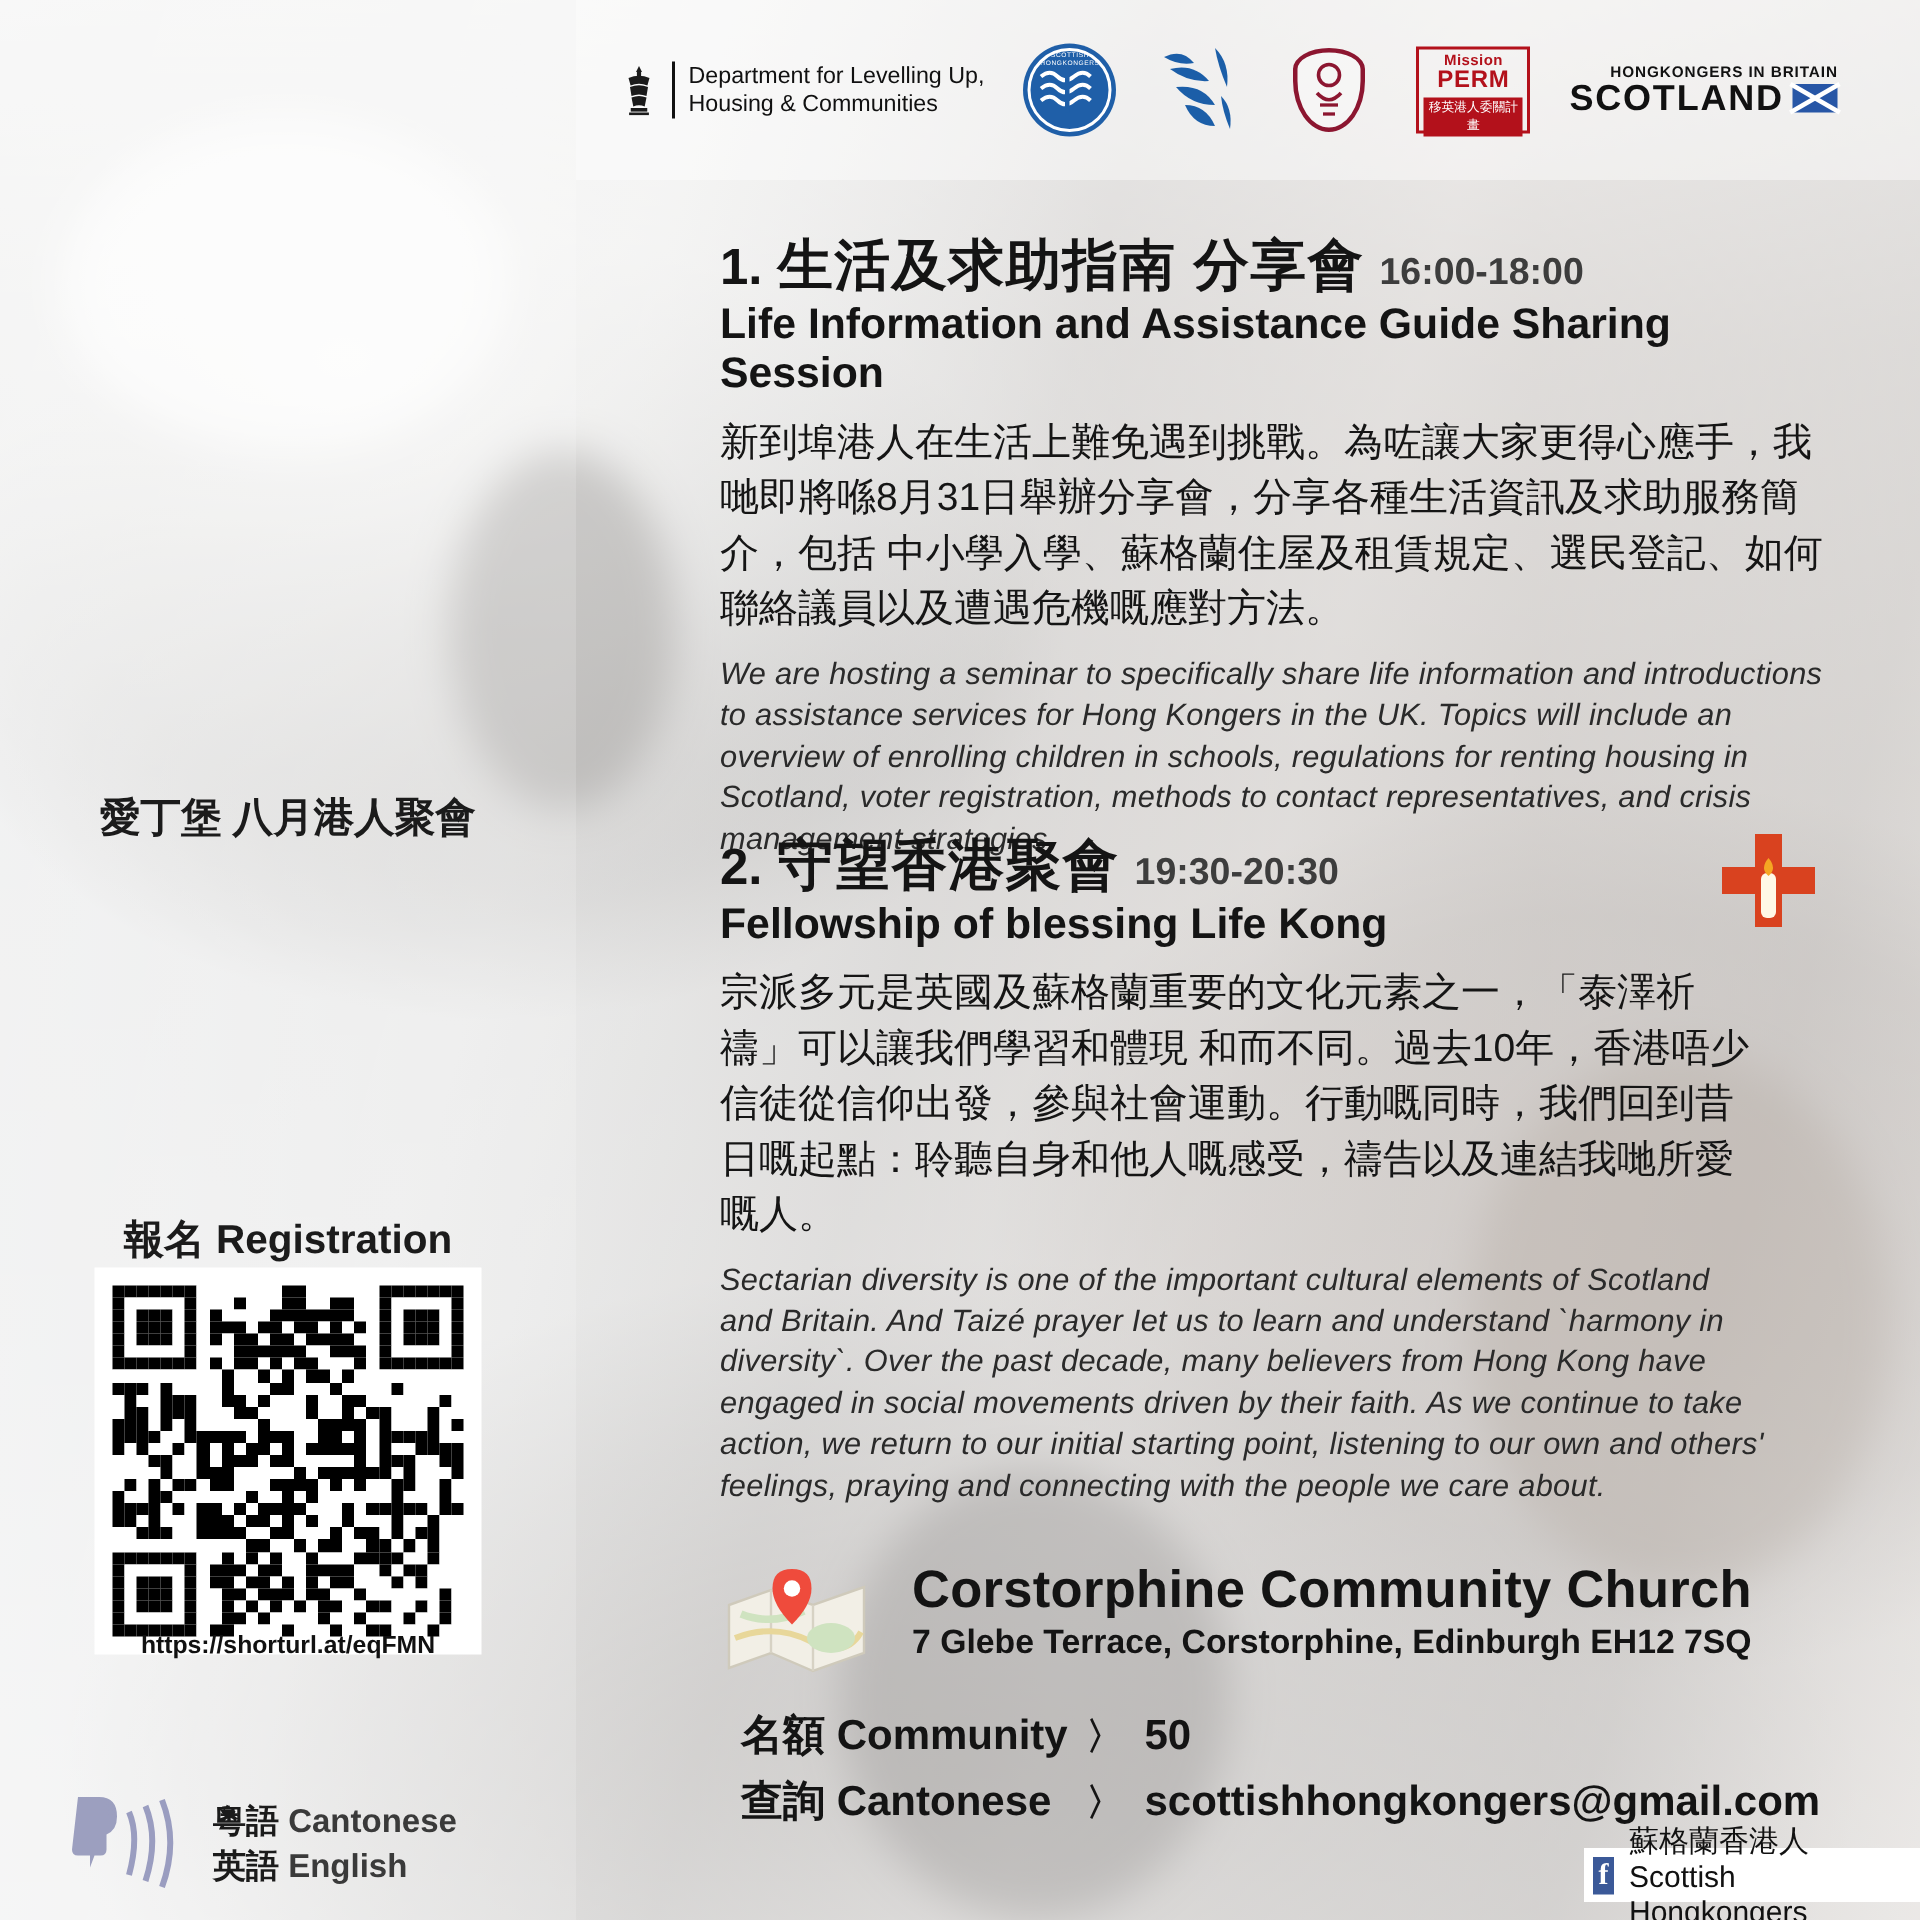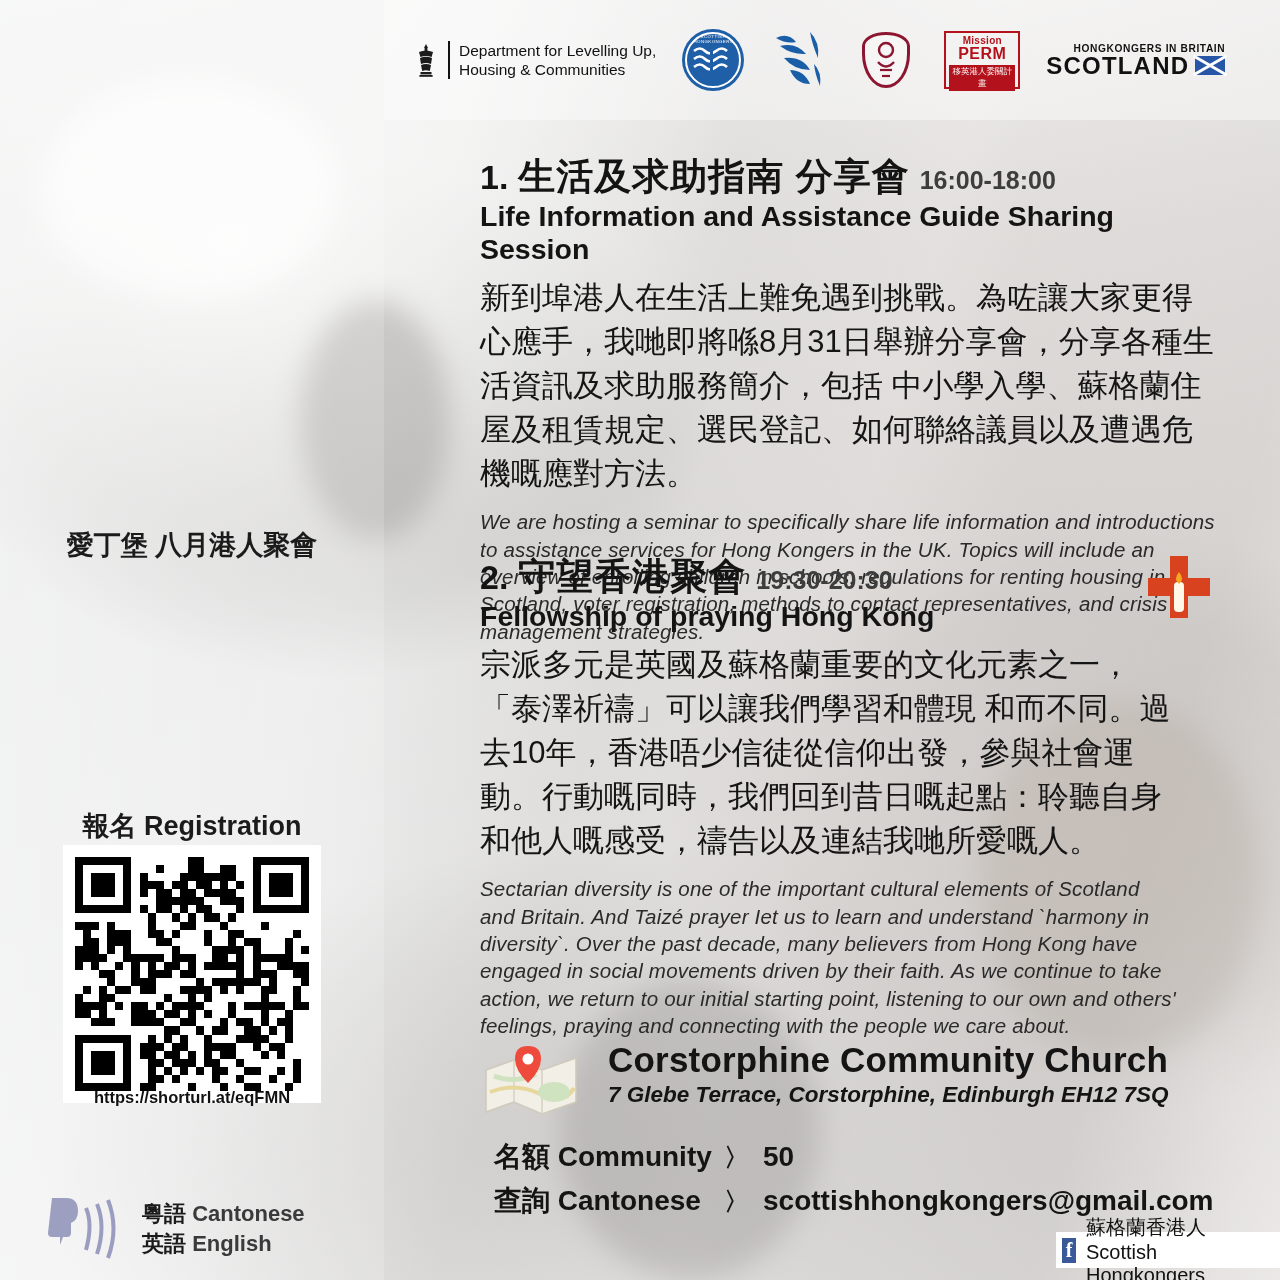--- a/index.html
+++ b/index.html
@@ -134,7 +134,7 @@
   .en-title { font-size: 28.5px; font-weight: bold; margin-top: -2px; }
 
   .zh-body {
-    font-size: 31px; line-height: 1.42; margin-top: 10px; color: #151515;
+    font-size: 26px; line-height: 1.42; margin-top: 10px; color: #151515;
   }
   .en-body {
     font-size: 20.5px; line-height: 1.34; margin-top: 12px; color: #2a2a2a;

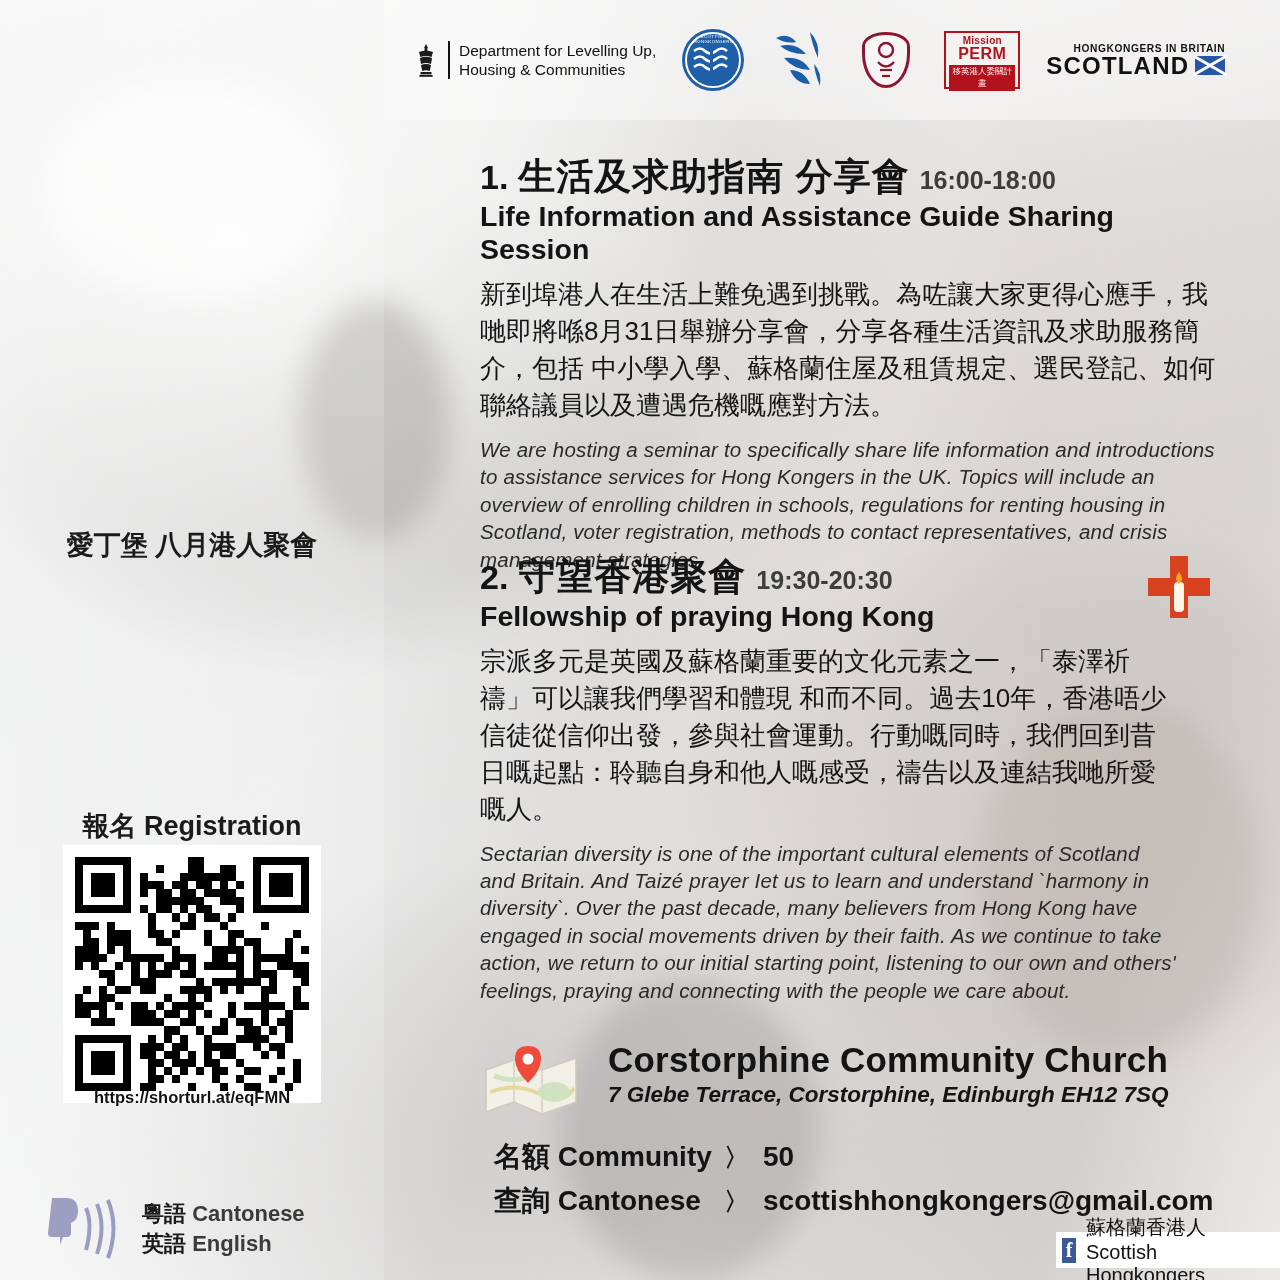--- a/index.html
+++ b/index.html
@@ -1134,7 +1134,7 @@
       <span class="zh-title">守望香港聚會</span>
       <span class="time">19:30-20:30</span>
     </div>
-    <div class="en-title">Fellowship of praying Hong Kong</div>
+    <div class="en-title">Fellowship of blessing Life Kong</div>
     <div class="zh-body">宗派多元是英國及蘇格蘭重要的文化元素之一，「泰澤祈禱」可以讓我們學習和體現 和而不同。過去10年，香港唔少信徒從信仰出發，參與社會運動。行動嘅同時，我們回到昔日嘅起點：聆聽自身和他人嘅感受，禱告以及連結我哋所愛嘅人。</div>
     <div class="en-body">Sectarian diversity is one of the important cultural elements of Scotland and Britain. And Taizé prayer Iet us to learn and understand `harmony in diversity`.  Over the past decade, many believers from Hong Kong have engaged in social movements driven by their faith. As we continue to take action, we return to our initial starting point, listening to our own and others' feelings, praying and connecting with the people we care about.</div>
   </div>

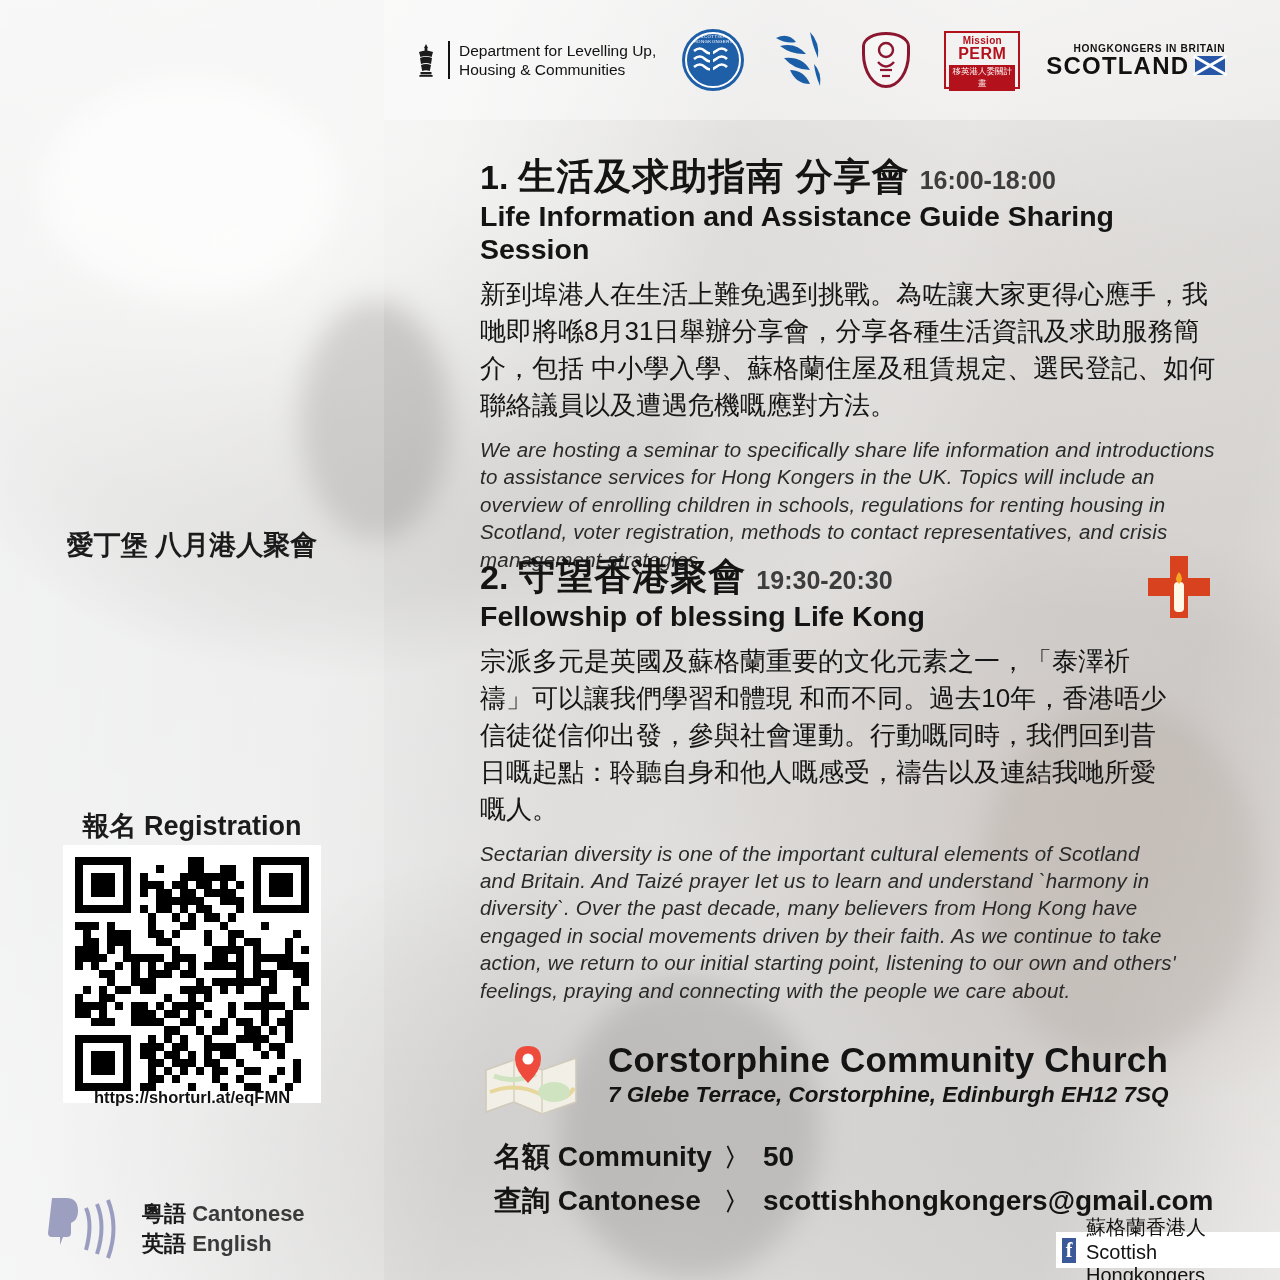--- a/index.html
+++ b/index.html
@@ -150,7 +150,7 @@
   .venue { position: absolute; left: 96px; top: 1040px; width: 790px; display: flex; gap: 16px; align-items: flex-start; }
   .map-icon { width: 112px; height: 78px; position: relative; flex: none; }
   .venue-txt .v1 { font-size: 35px; font-weight: bold; letter-spacing: .2px; }
-  .venue-txt .v2 { font-size: 22.5px; font-weight: bold; margin-top: 2px; font-style: italic; }
+  .venue-txt .v2 { font-size: 22.5px; font-weight: bold; margin-top: 2px; }
 
   .info { position: absolute; left: 110px; top: 1138px; width: 790px; }
   .info .row { display: flex; align-items: baseline; font-size: 28px; font-weight: bold; margin-bottom: 6px; }

